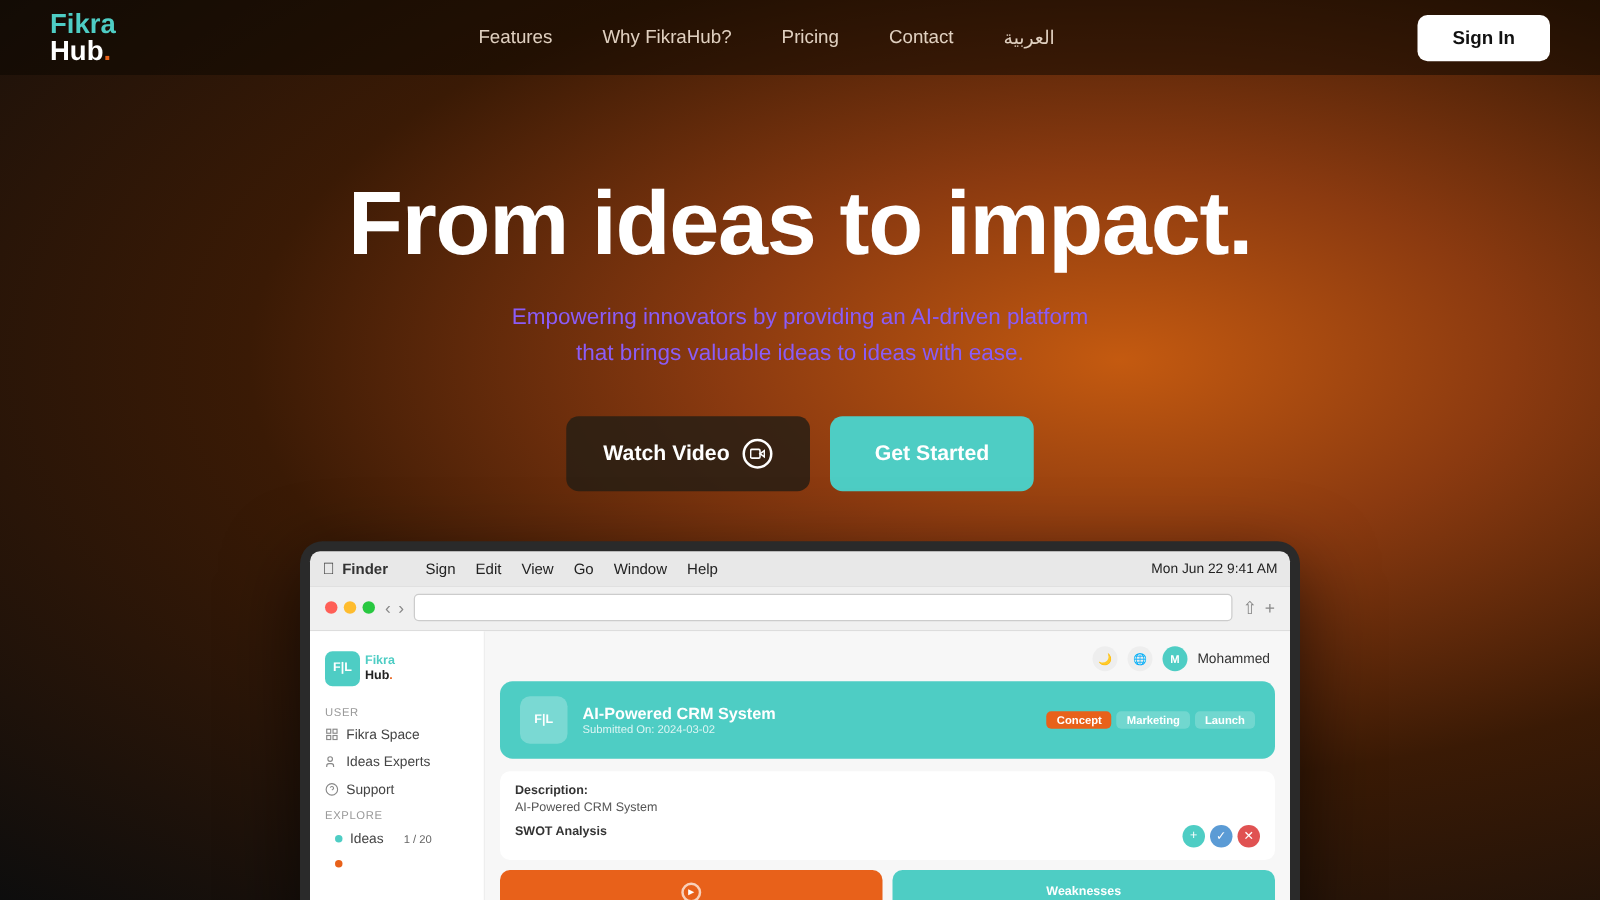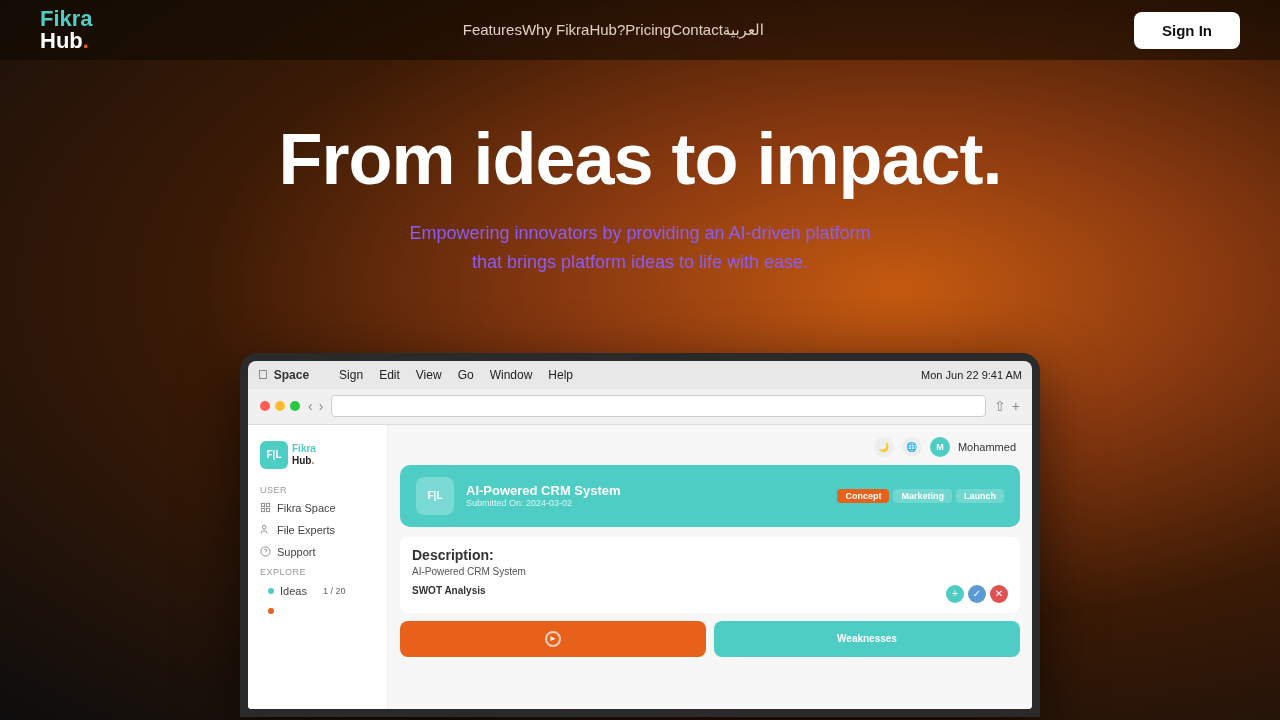--- a/index.html
+++ b/index.html
@@ -52,6 +52,7 @@
 
     .nav-links {
       display: flex;
+      gap: 40px;
       list-style: none;
     }
     .nav-links li a {

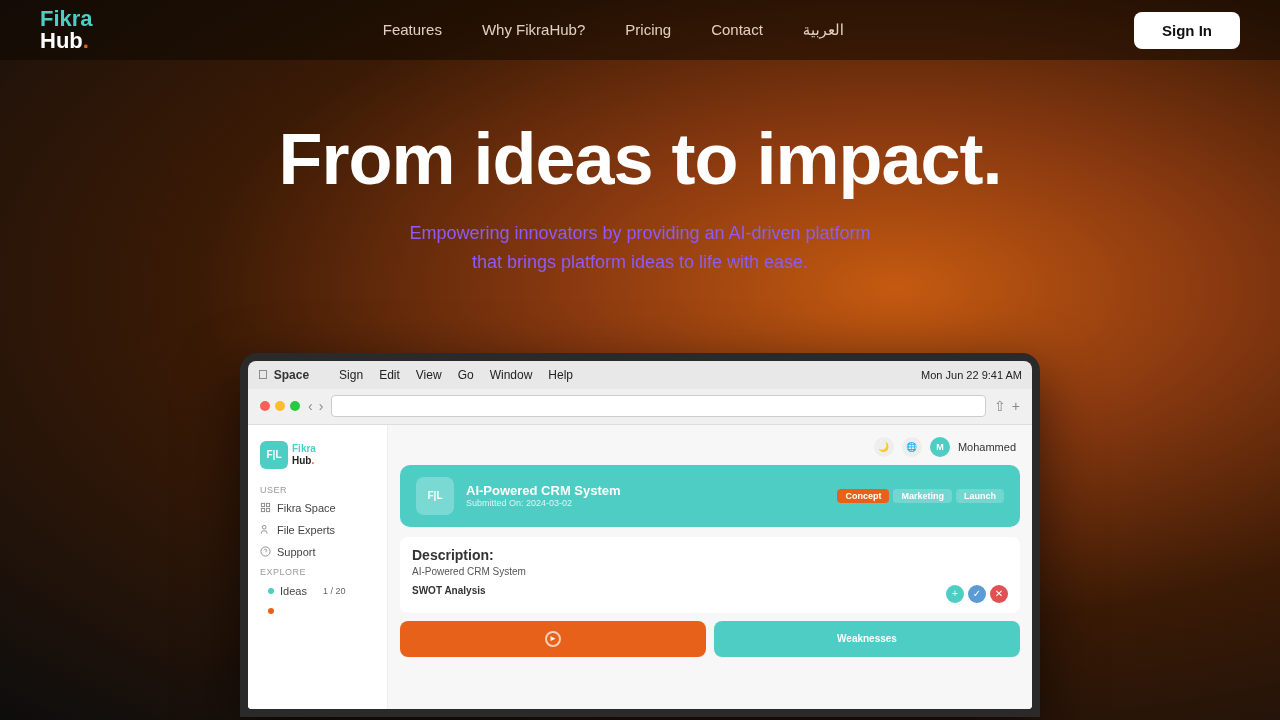--- a/index.html
+++ b/index.html
@@ -78,7 +78,7 @@
       position: relative;
       z-index: 10;
       text-align: center;
-      padding-top: 60px;
+      padding-top: 80px;
     }
 
     .hero h1 {

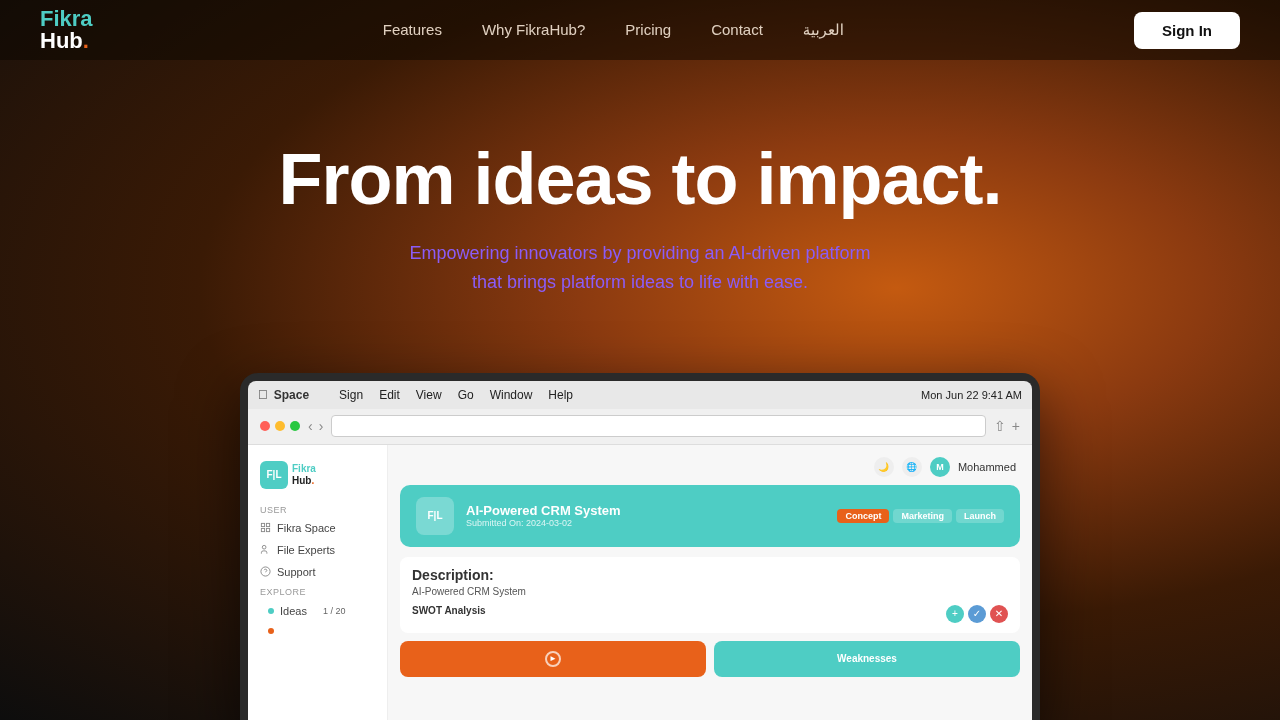--- a/index.html
+++ b/index.html
@@ -520,7 +520,7 @@
   <h1>From ideas to impact.</h1>
   <p class="hero-sub">
     <span>Empowering innovators by providing an AI-driven platform</span><br>
-    <span>that brings platform ideas to life with ease.</span>
+    <span>that brings valuable ideas to ideas with ease.</span>
   </p>
   <div class="hero-buttons">
   </div>

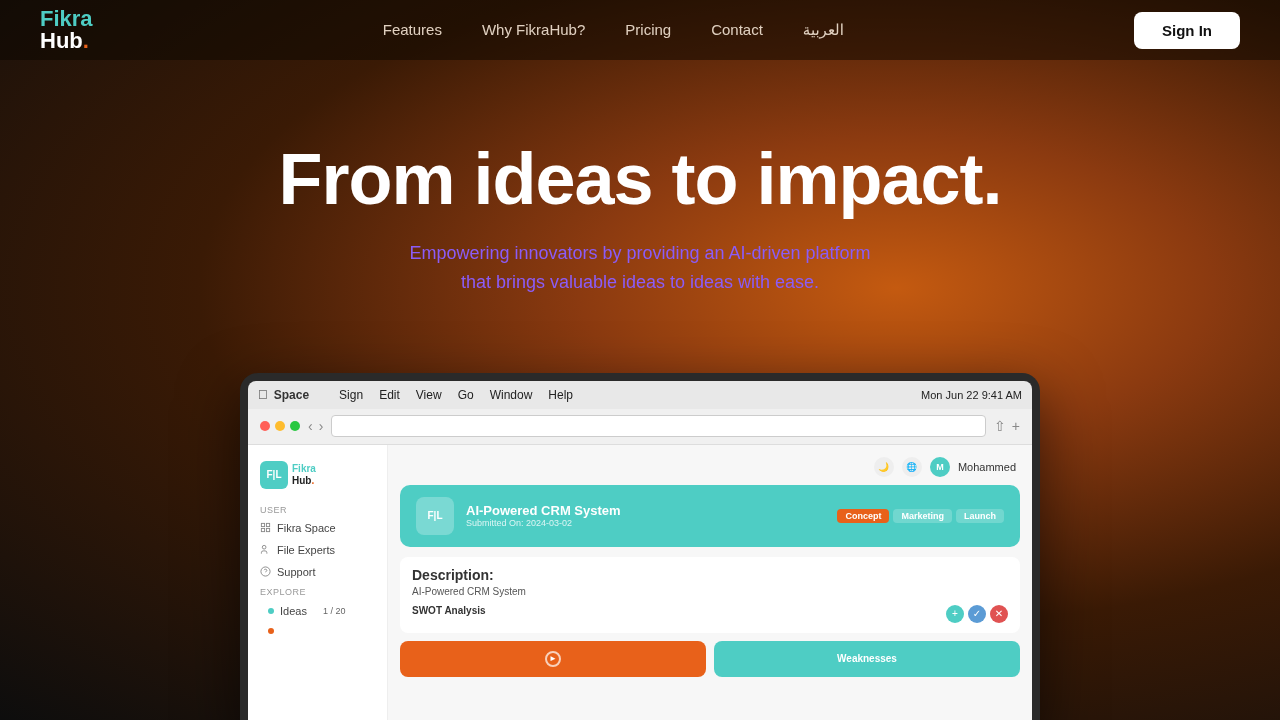--- a/index.html
+++ b/index.html
@@ -523,6 +523,15 @@
     <span>that brings valuable ideas to ideas with ease.</span>
   </p>
   <div class="hero-buttons">
+    <button class="btn-watch">
+      <span>Watch Video</span>
+      <span class="video-icon">
+        <svg width="12" height="12" viewBox="0 0 24 24" fill="none" stroke="white" stroke-width="2.5">
+          <path d="M23 7l-7 5 7 5V7z"></path>
+            <rect x="1" y="5" width="15" height="14" rx="2" ry="2"></rect>
+        </svg>
+      </span>
+    </button>
   </div>
 </section>
 

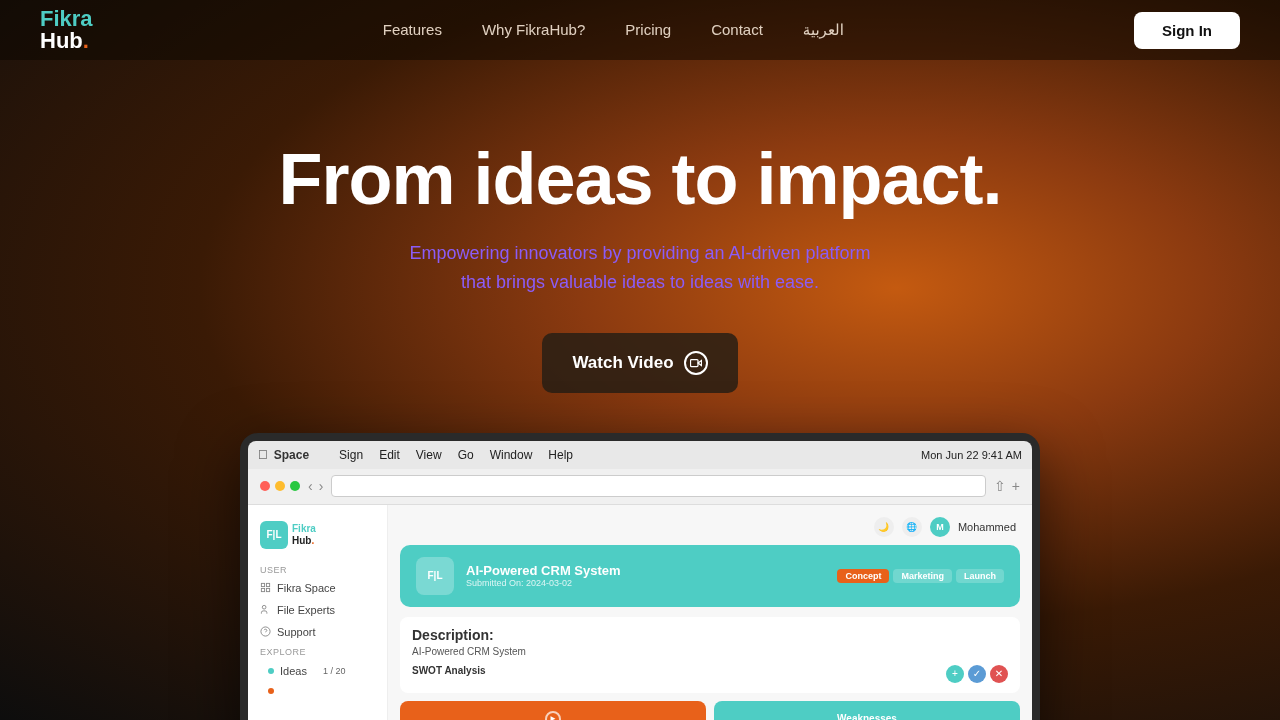--- a/index.html
+++ b/index.html
@@ -532,6 +532,7 @@
         </svg>
       </span>
     </button>
+    <button class="btn-get-started">Get Started</button>
   </div>
 </section>
 

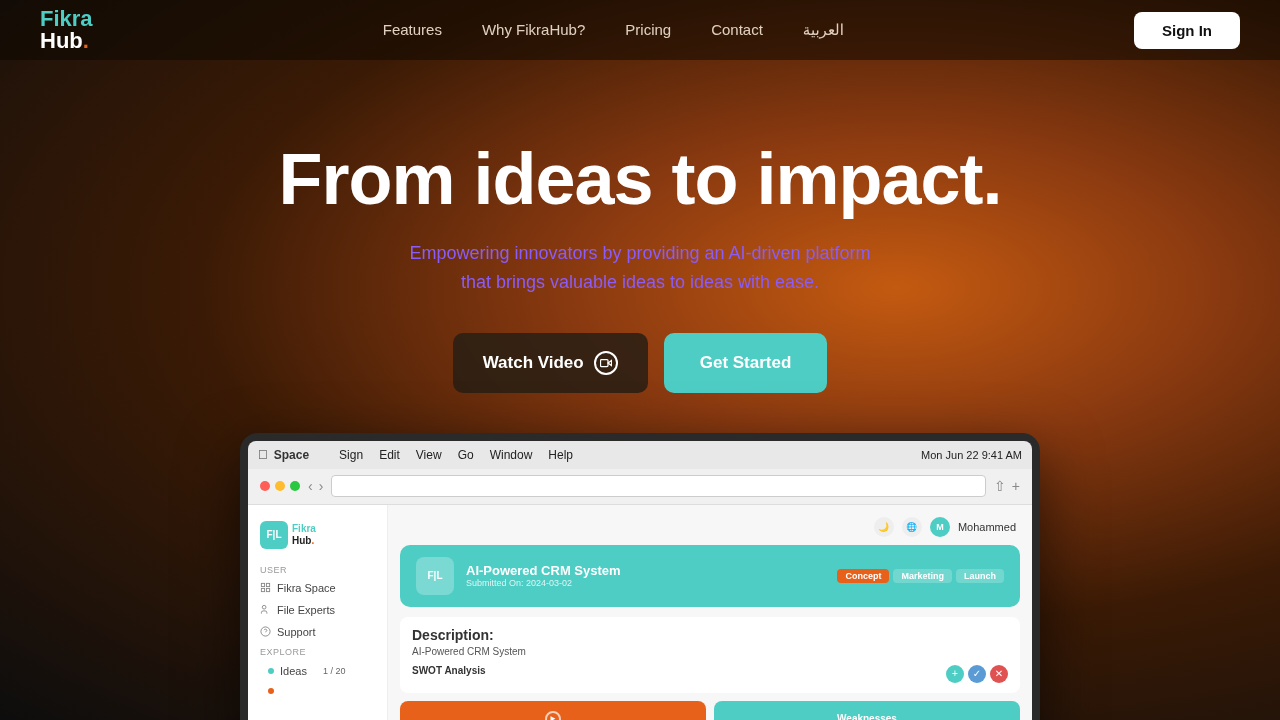--- a/index.html
+++ b/index.html
@@ -542,7 +542,7 @@
     <div class="macbook-menubar">
       <div class="macbook-menubar-left">
         <span style="font-size:13px;"></span>
-        <strong>Space</strong>
+        <strong>Finder</strong>
       </div>
       <div class="menubar-items">
         <span>Sign</span>

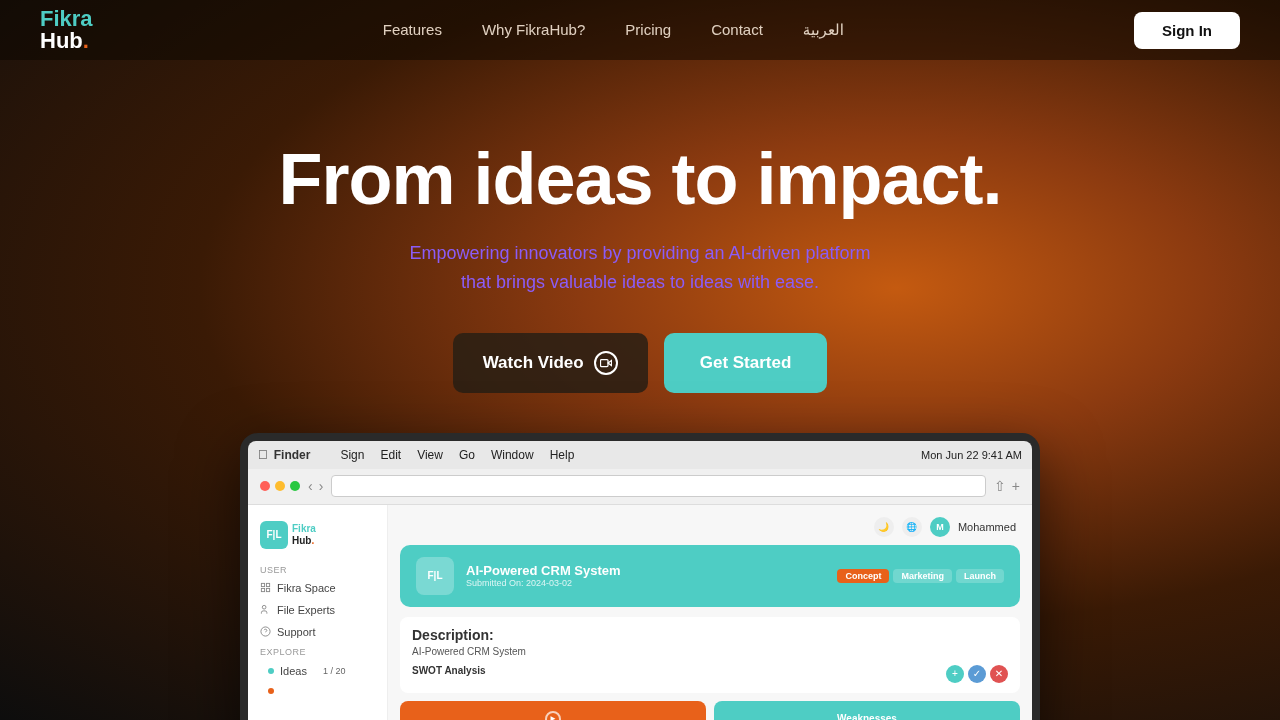--- a/index.html
+++ b/index.html
@@ -601,7 +601,7 @@
                   <circle cx="9" cy="7" r="4"></circle>
                   <path d="M3 21v-2a4 4 0 0 1 4-4h4a4 4 0 0 1 4 4v2"></path>
                 </svg>
-              <span>File Experts</span>
+              <span>Ideas Experts</span>
             </div>
             <div class="sidebar-item">
               <svg width="11" height="11" viewBox="0 0 24 24" fill="none" stroke="#888" stroke-width="2">

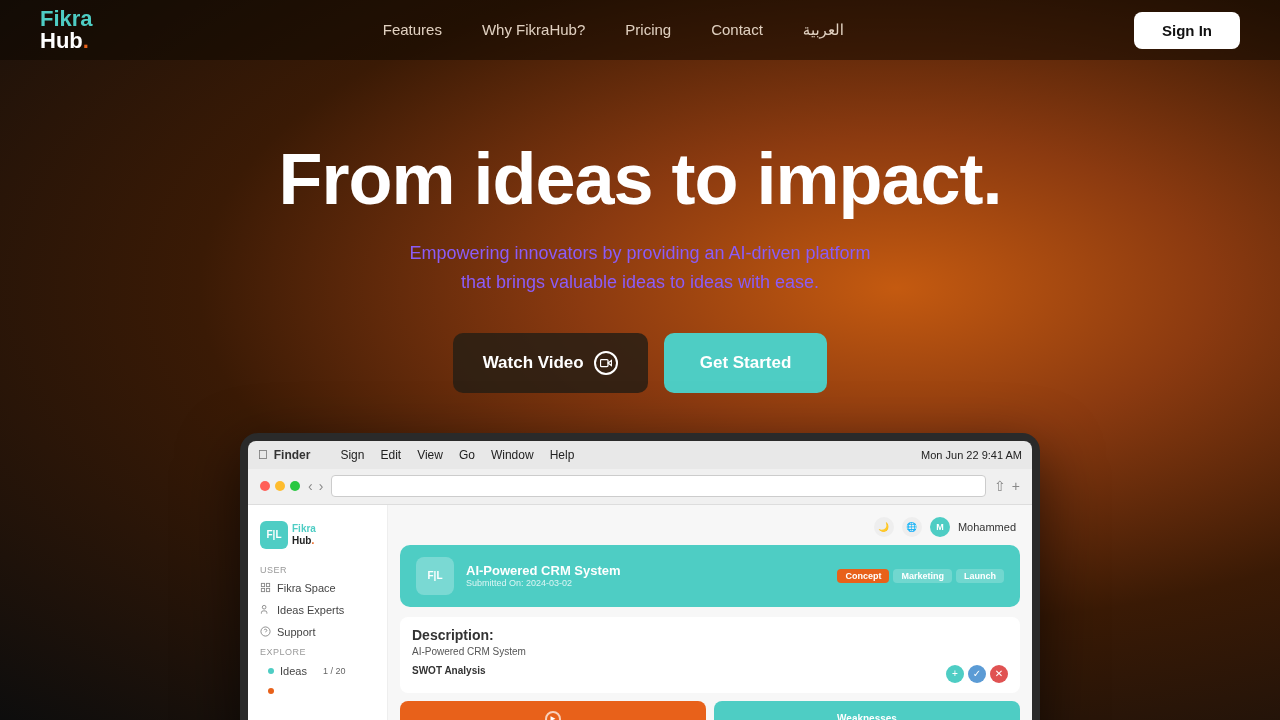--- a/index.html
+++ b/index.html
@@ -409,7 +409,7 @@
     }
 
     .card-field-label {
-      font-size: 14px;
+      font-size: 10px;
       font-weight: 700;
       color: #333;
       margin-bottom: 3px;

